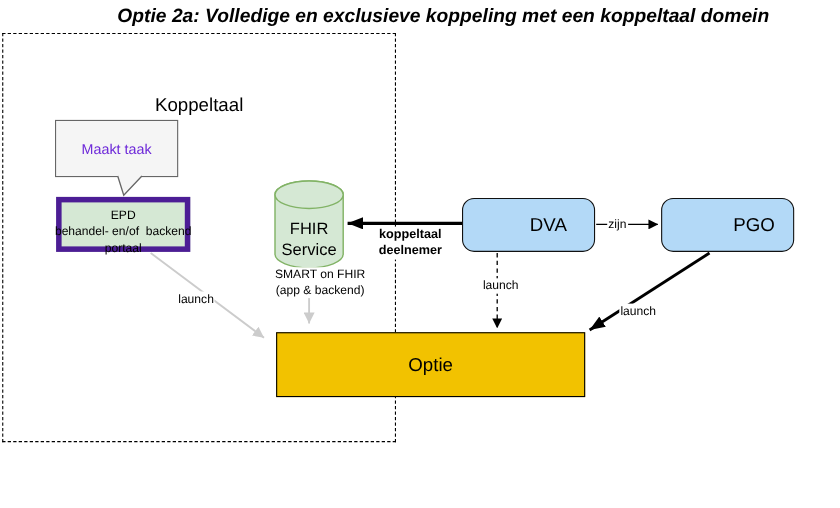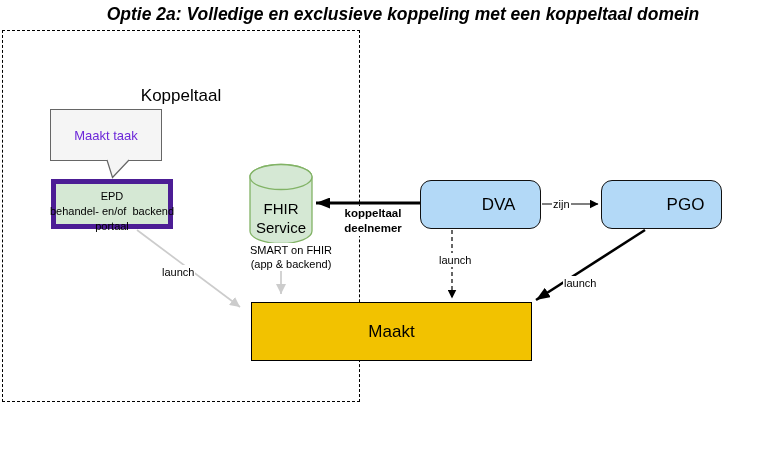--- a/index.html
+++ b/index.html
@@ -87,7 +87,7 @@
   </div>
 
   <div class="abs shape module-box">
-    <span>Maakt</span>
+    <span>Optie</span>
   </div>
 
   <svg class="abs svg-layer" width="764" height="462" viewBox="0 0 764 462">

